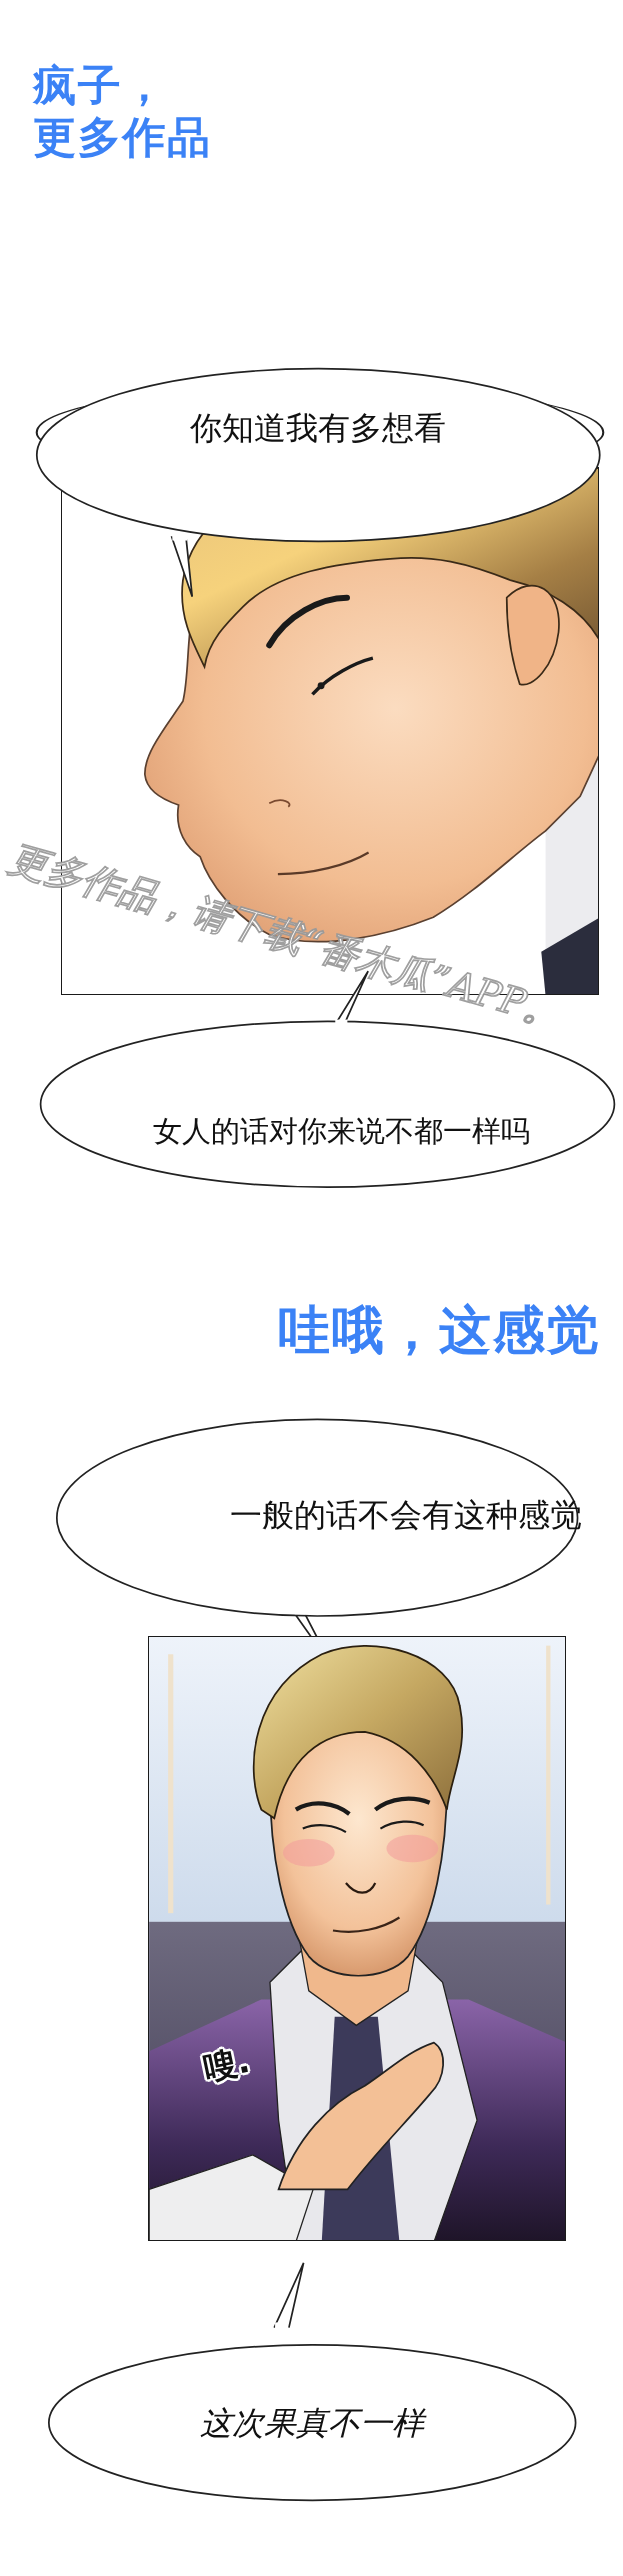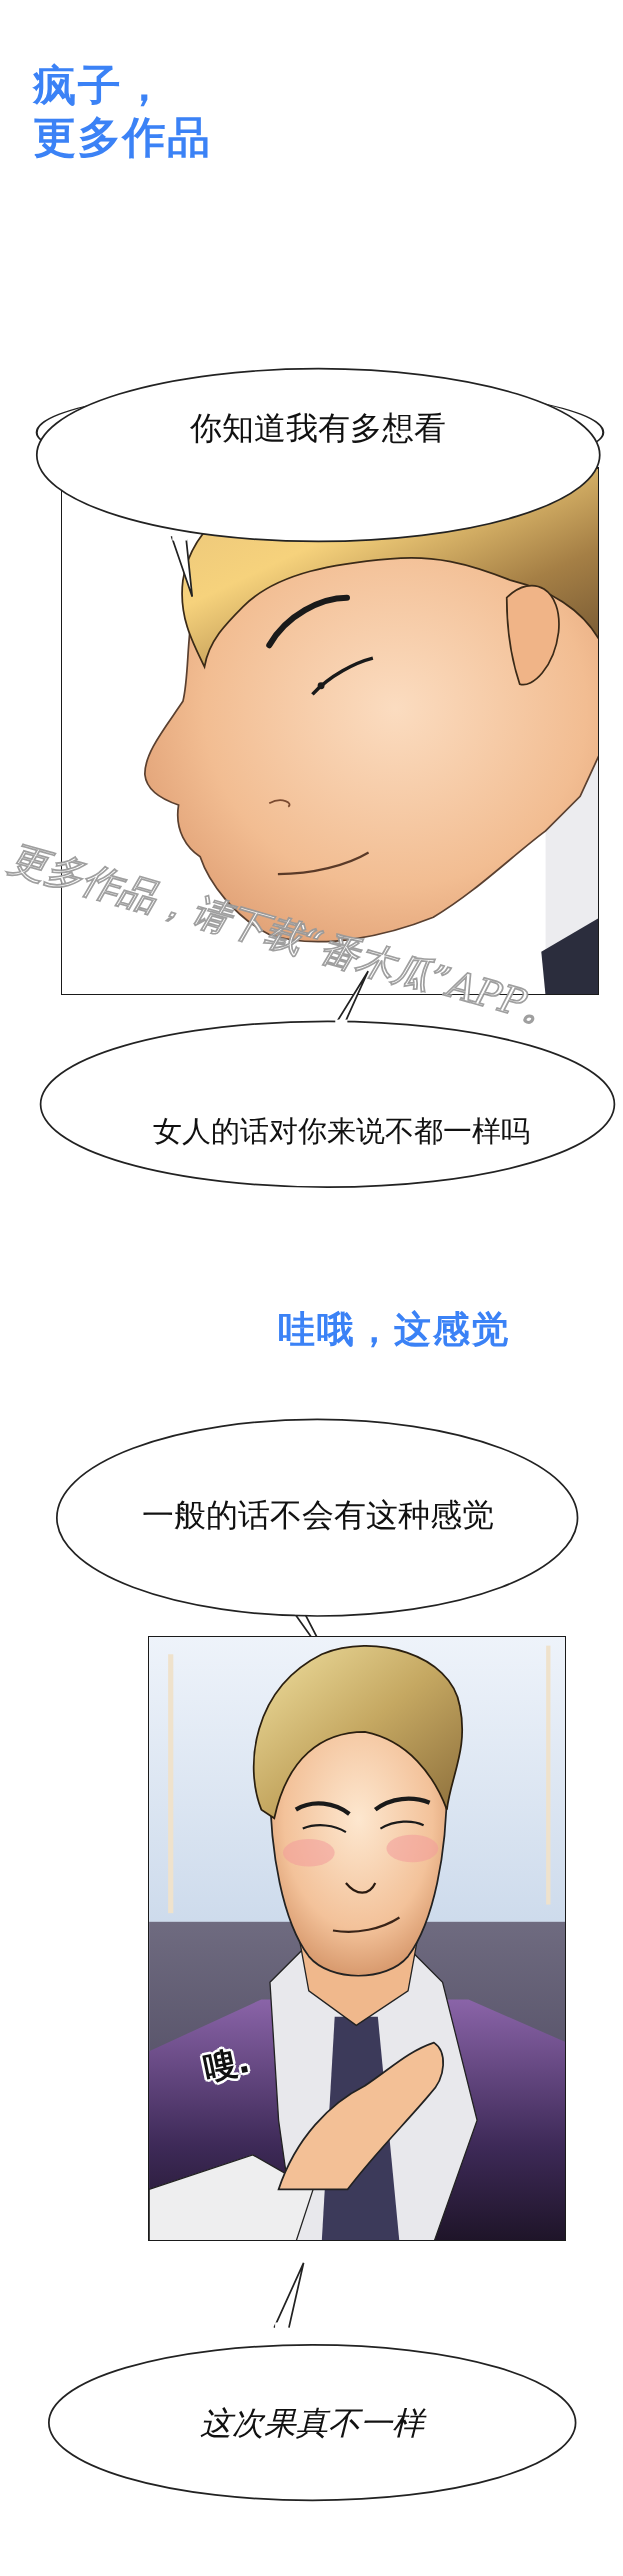--- a/index.html
+++ b/index.html
@@ -87,7 +87,7 @@
 </svg>
 <div class="abs bubble-text" style="left:52px; top:1079px; width:553px; font-size:29px; padding-left:26px; box-sizing:border-box;margin-top:28px;">女人的话对你来说不都一样吗</div>
 
-<div class="abs caption" style="left:278px; top:1304px; font-size:37px;">哇哦，这感觉</div>
+<div class="abs caption" style="left:278px; top:1304px; font-size:52px;">哇哦，这感觉</div>
 
 <svg class="bubble" style="left:54px; top:1416px;" width="535" height="250" viewBox="0 0 620 290">
   <path d="M278 228 L322 290 L290 228" fill="#fff" stroke="#222" stroke-width="2"></path>

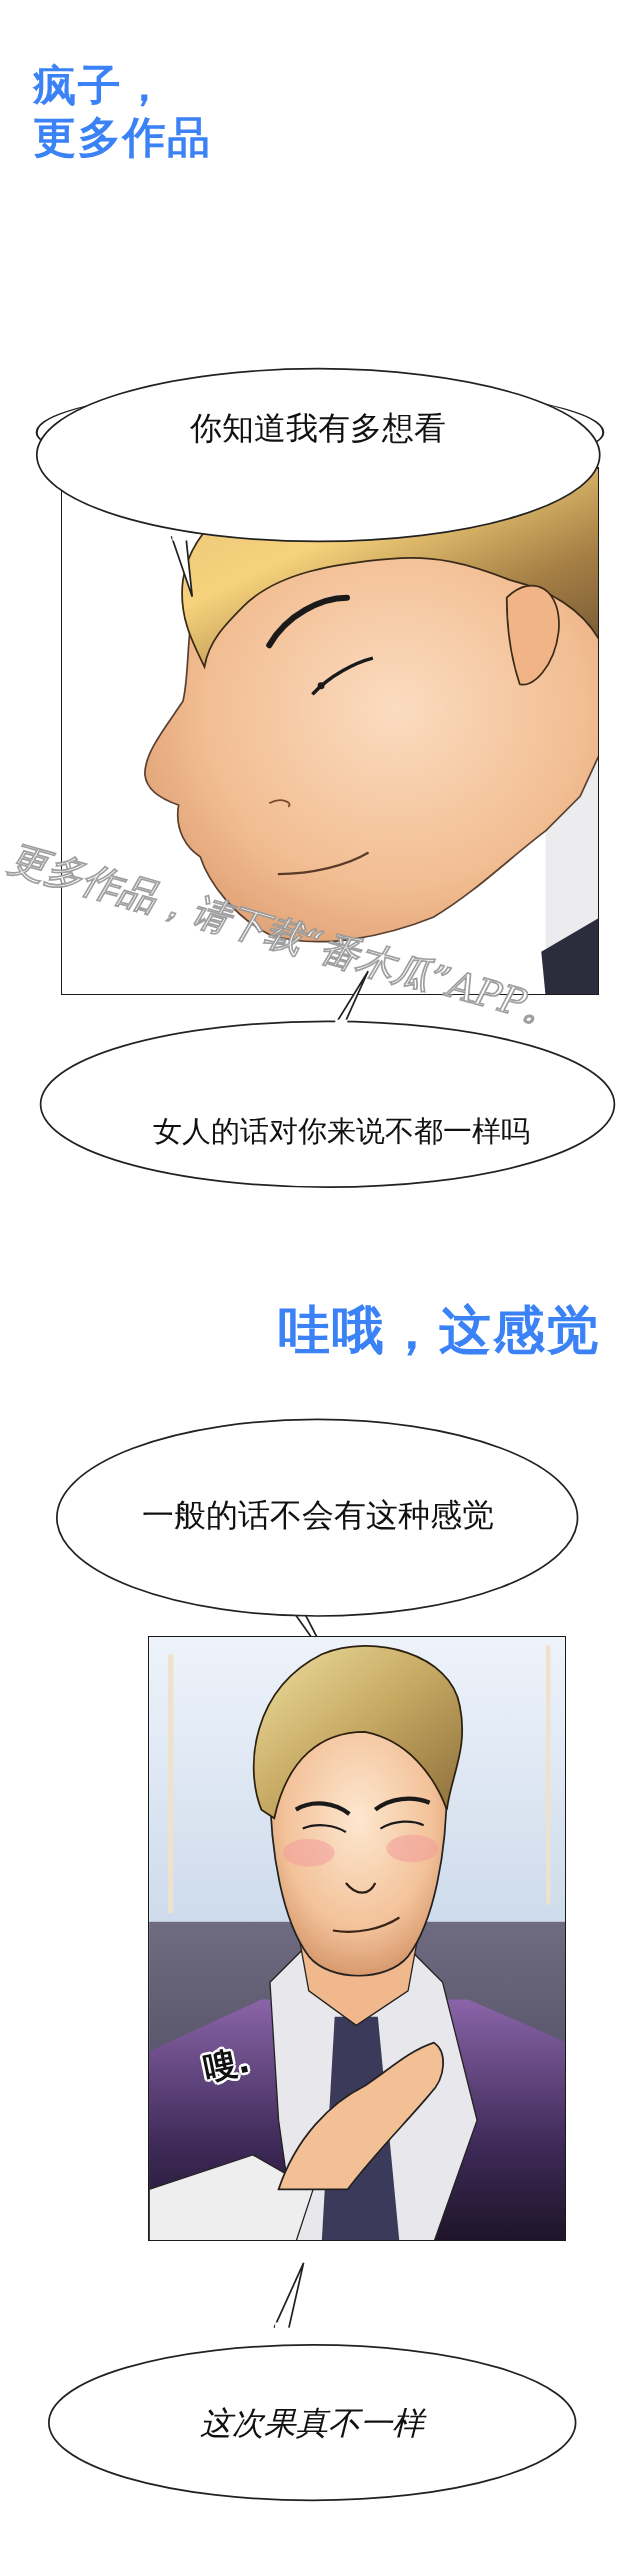--- a/index.html
+++ b/index.html
@@ -94,7 +94,7 @@
   <ellipse cx="305" cy="118" rx="302" ry="114" fill="#fff" stroke="#222" stroke-width="2"></ellipse>
   <rect x="279" y="220" width="12" height="10" fill="#fff"></rect>
 </svg>
-<div class="abs bubble-text" style="left:54px; top:1491px; width:528px;">一般的话不会有这种感觉</div>
+<div class="abs bubble-text" style="left:54px; top:1491px; width:528px;text-align:right;">一般的话不会有这种感觉</div>
 
 <div class="abs panel" style="left:148px; top:1636px; width:418px; height:605px;">
   <svg width="418" height="605" viewBox="0 0 484 701">

